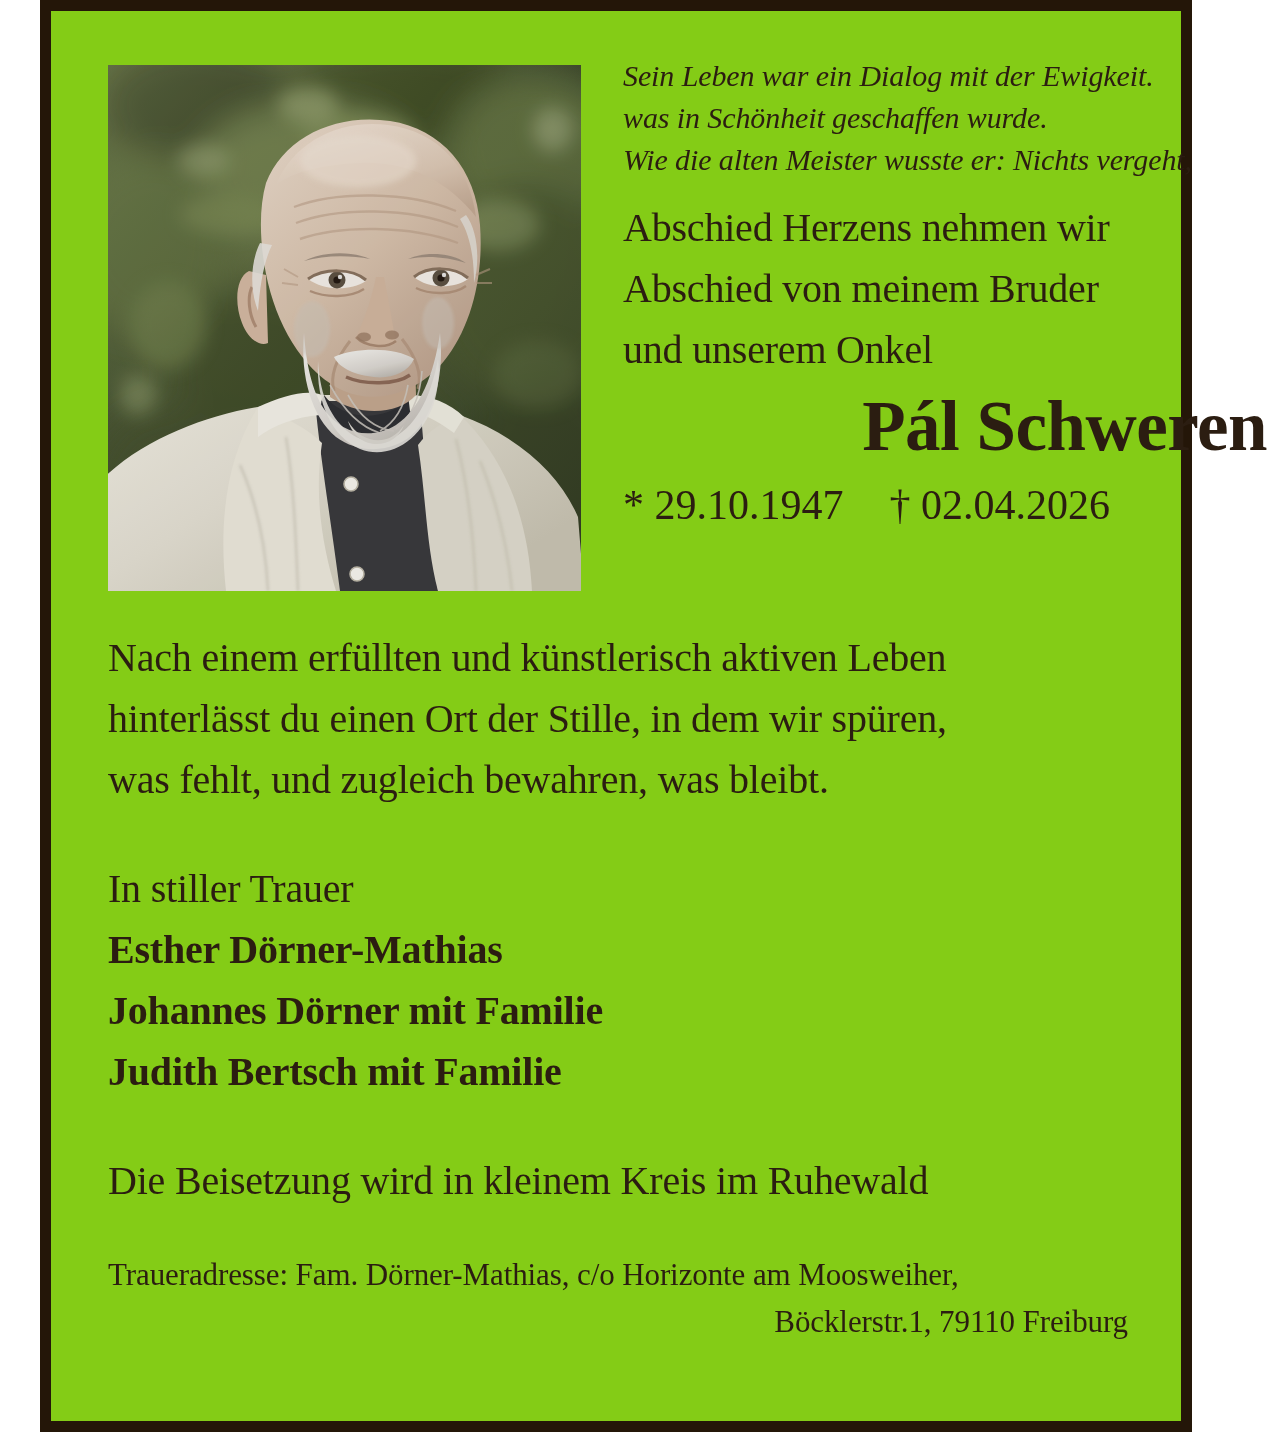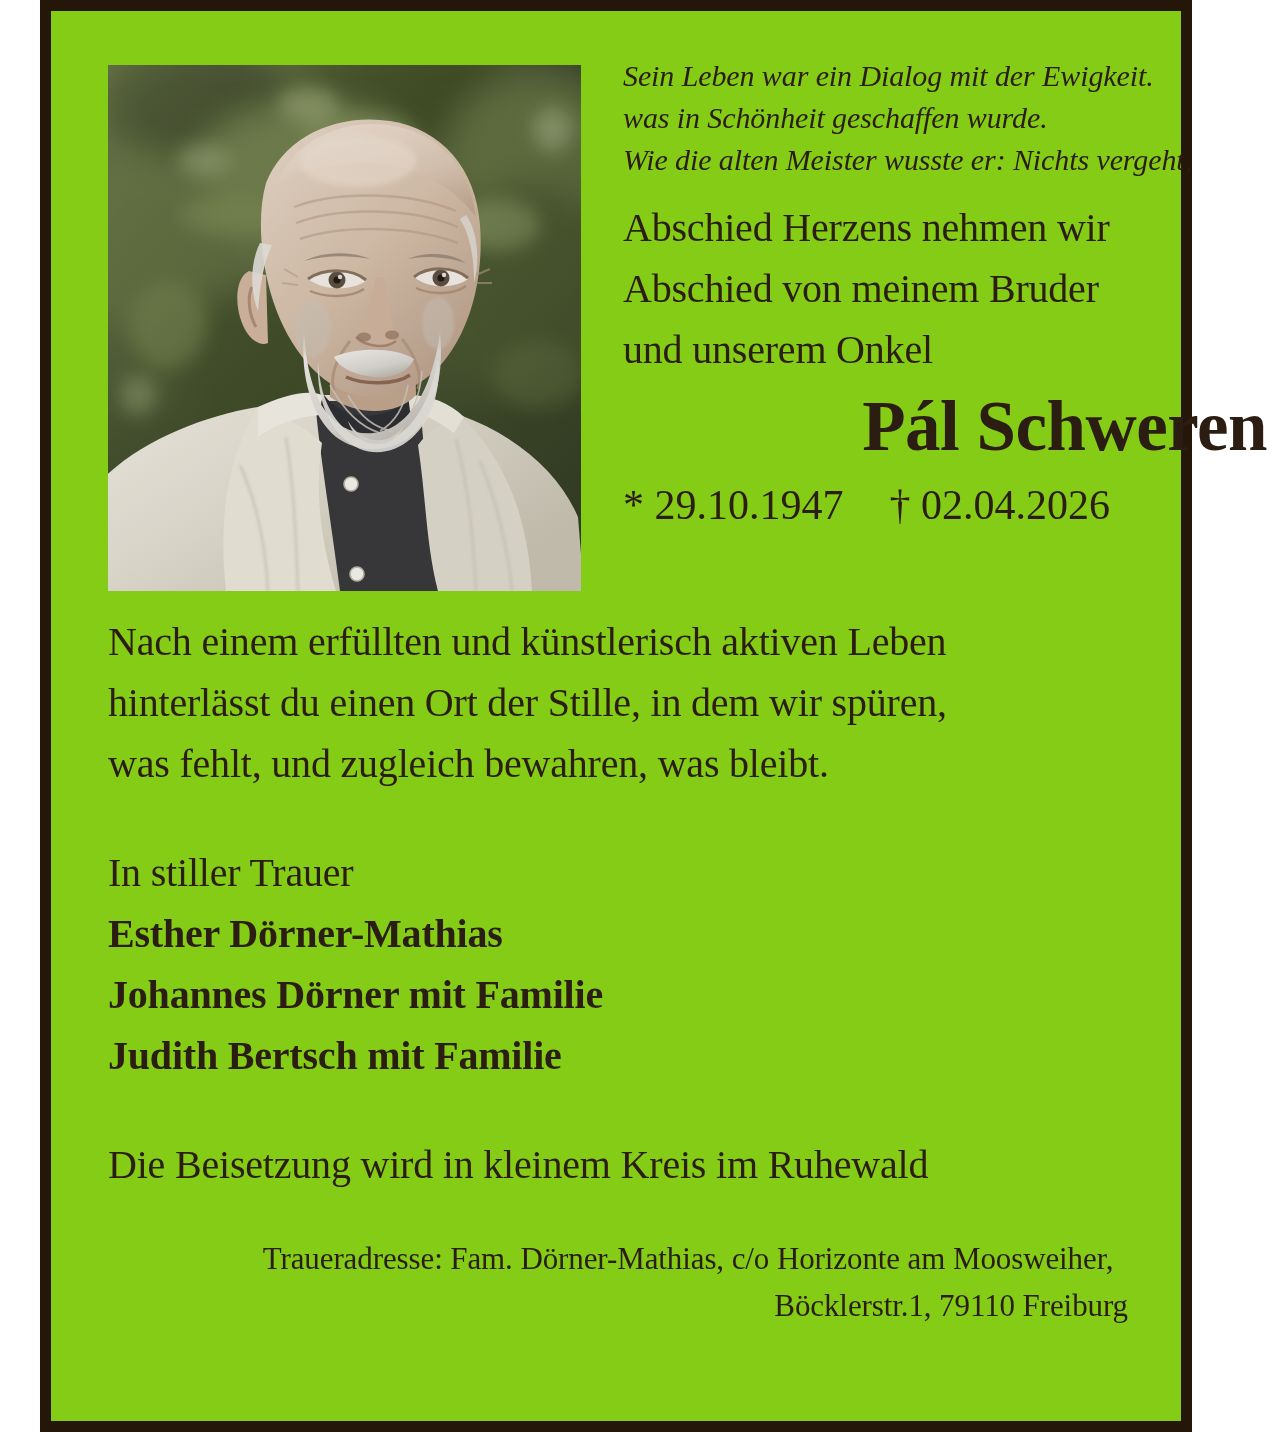--- a/index.html
+++ b/index.html
@@ -94,7 +94,7 @@
   #body-col {
     position: absolute;
     left: 57px;
-    top: 600px;
+    top: 616px;
     width: 1160px;
   }
 

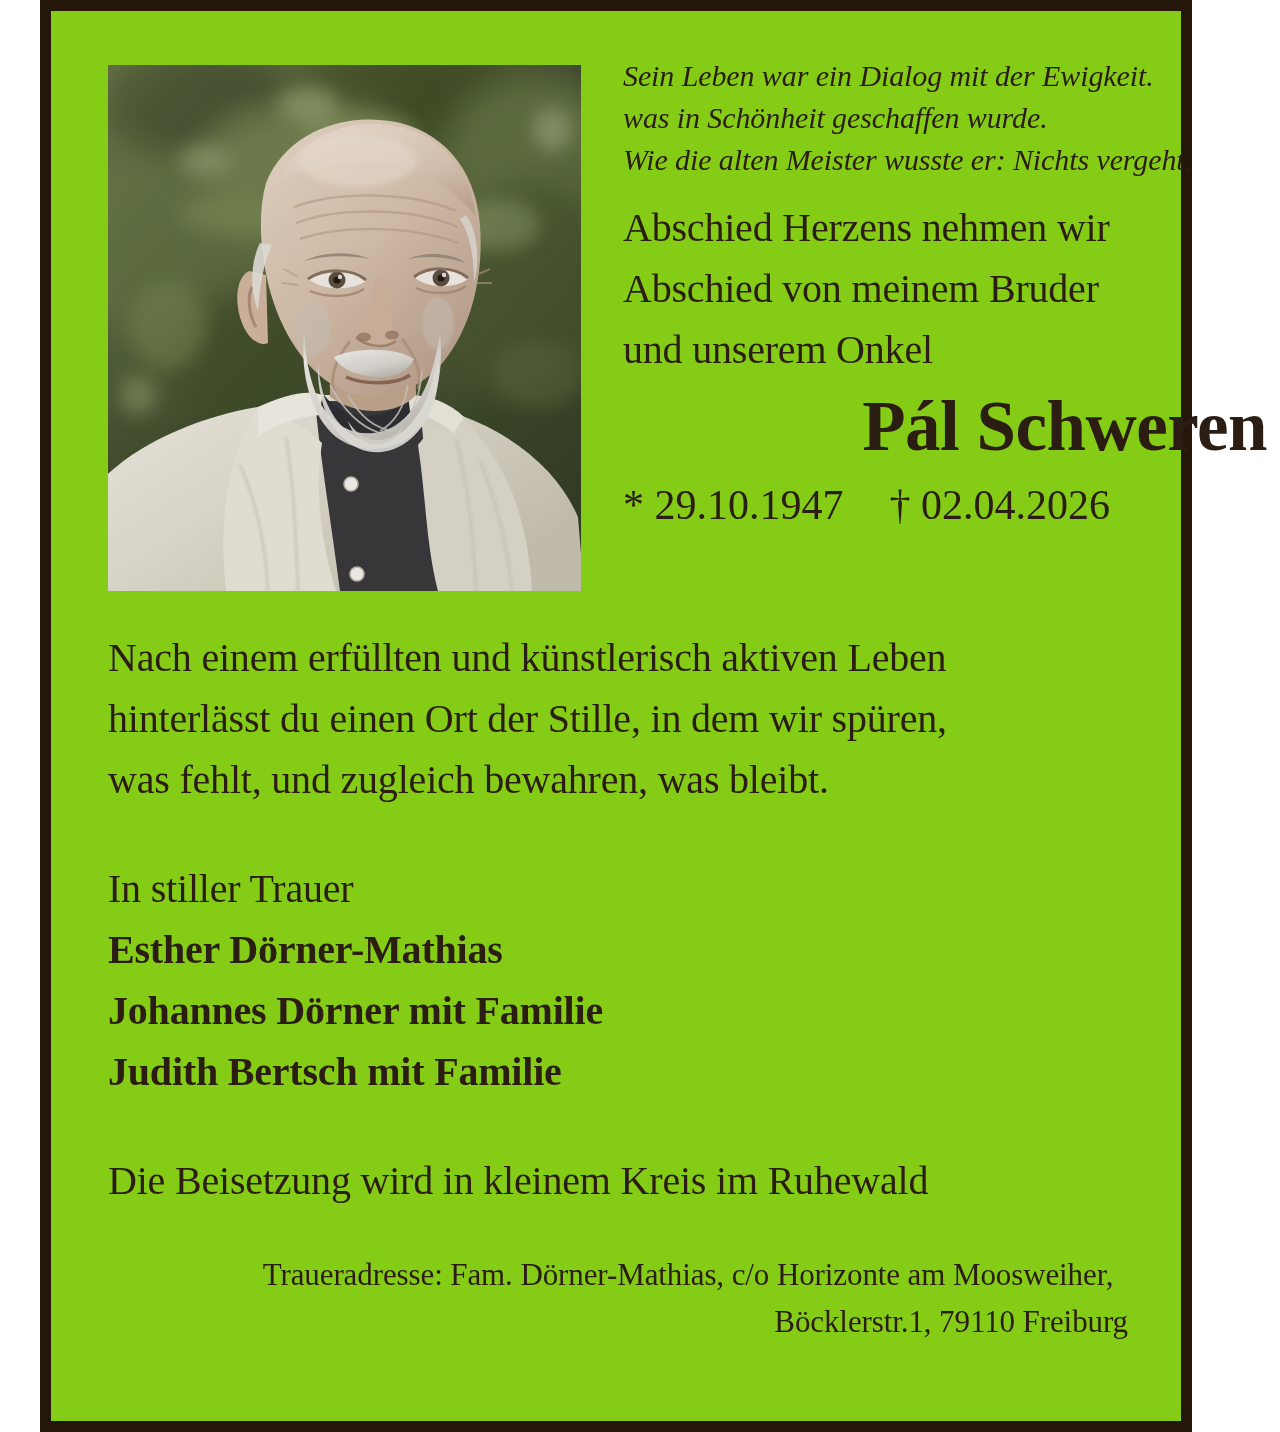--- a/index.html
+++ b/index.html
@@ -118,7 +118,7 @@
     line-height: 47px;
     letter-spacing: -0.1px;
   }
-  .address .ln { display: block; white-space: nowrap; text-align: center; }
+  .address .ln { display: block; white-space: nowrap; }
   .address .ln.center { text-align: right; padding-right: 140px; }
 </style>
 </head>

